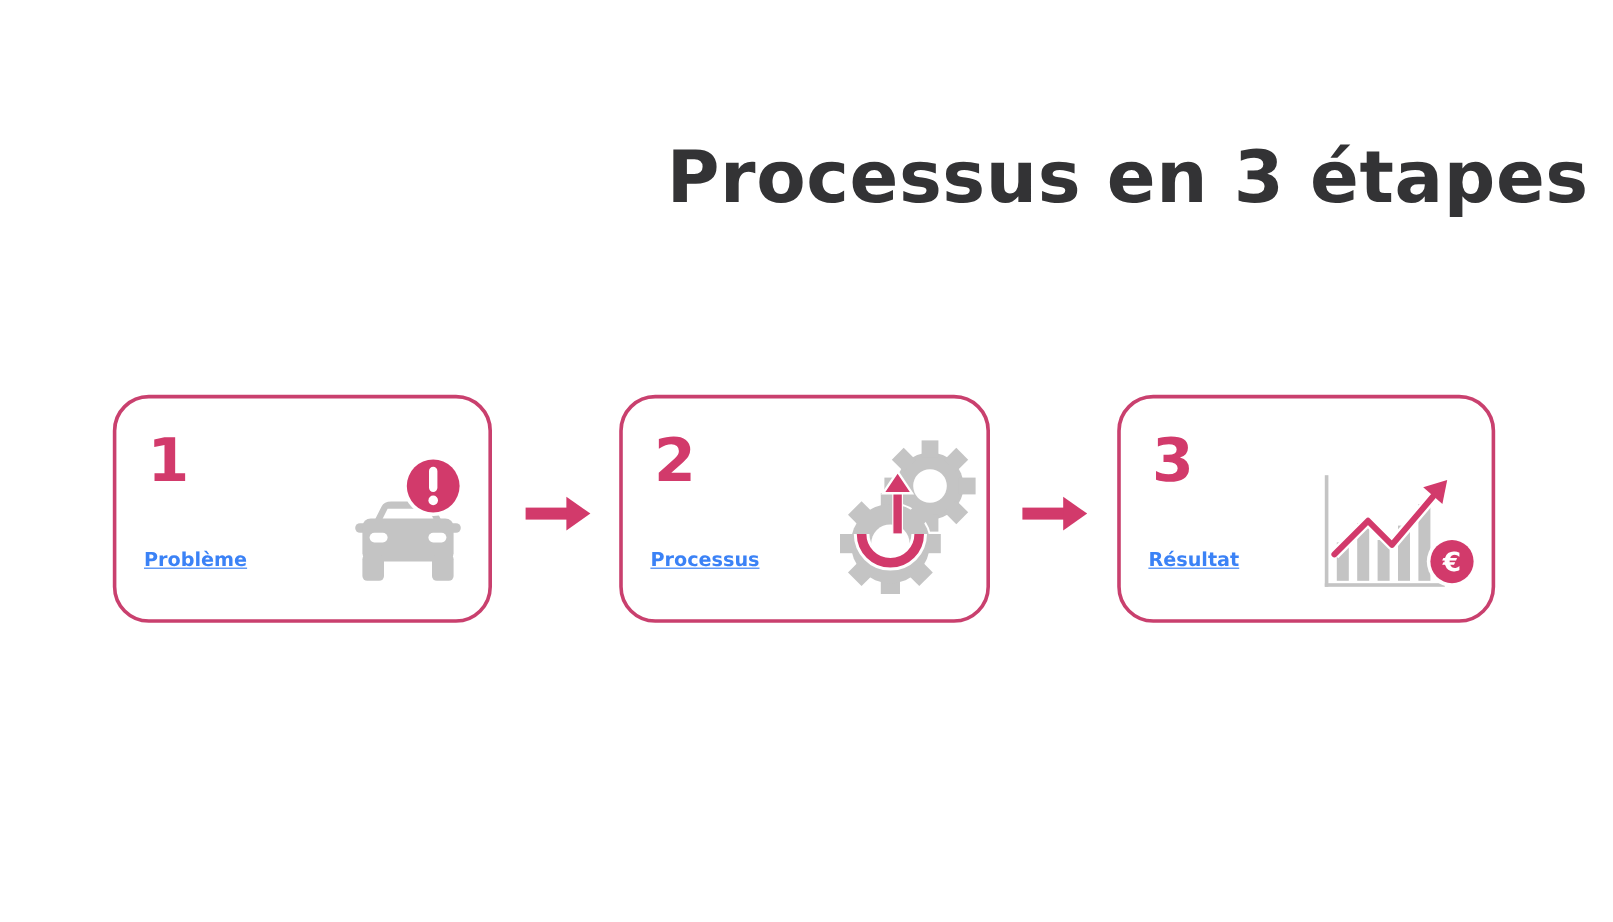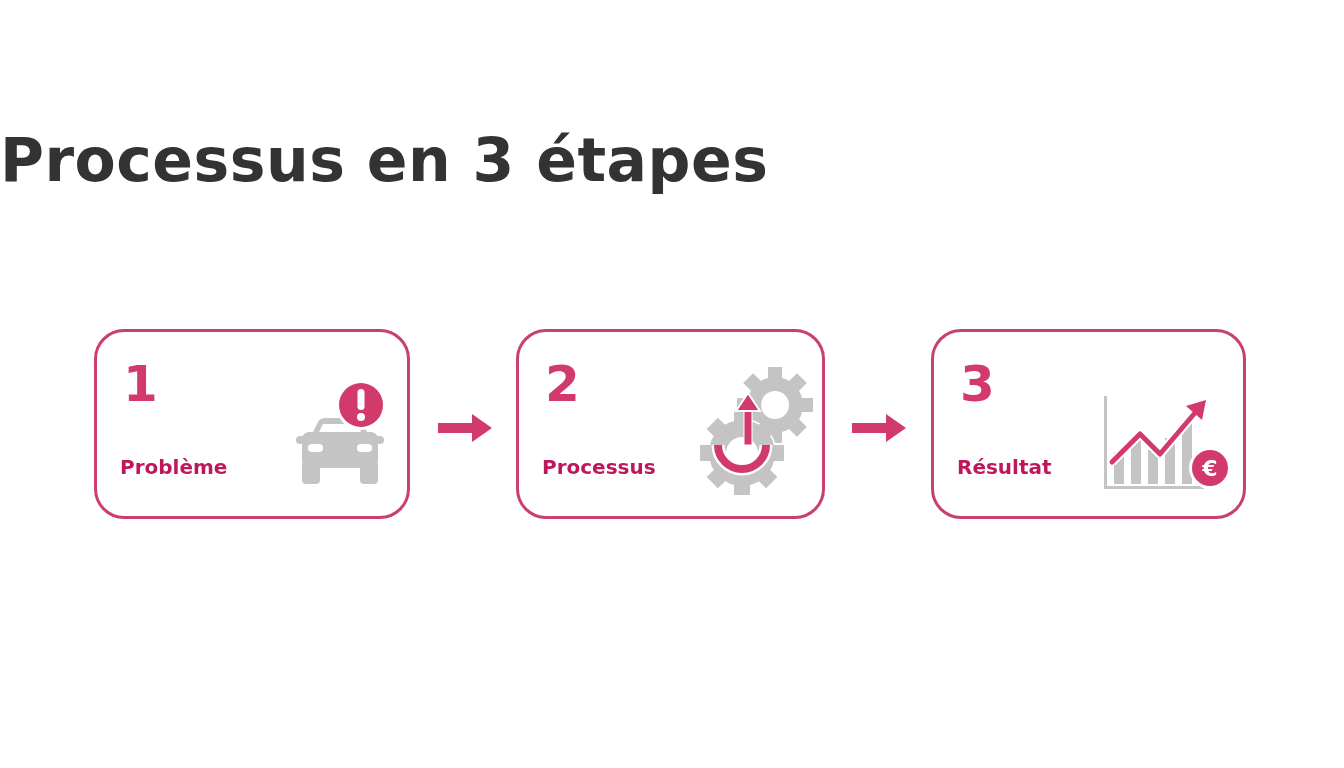--- a/index.html
+++ b/index.html
@@ -10,8 +10,8 @@
     }
     .title {
       position: absolute; left: 0; width: 1324px; top: 112px;
-      text-align: left; font-size: 60px; font-weight: bold;
-      color: #333335; letter-spacing: 0.5px; line-height: 72px; margin-top: 12px;
+      text-align: right; font-size: 60px; font-weight: bold;
+      color: #333335; letter-spacing: 0.5px; line-height: 72px;
     }
     .step {
       position: absolute; top: 329px; height: 190px;

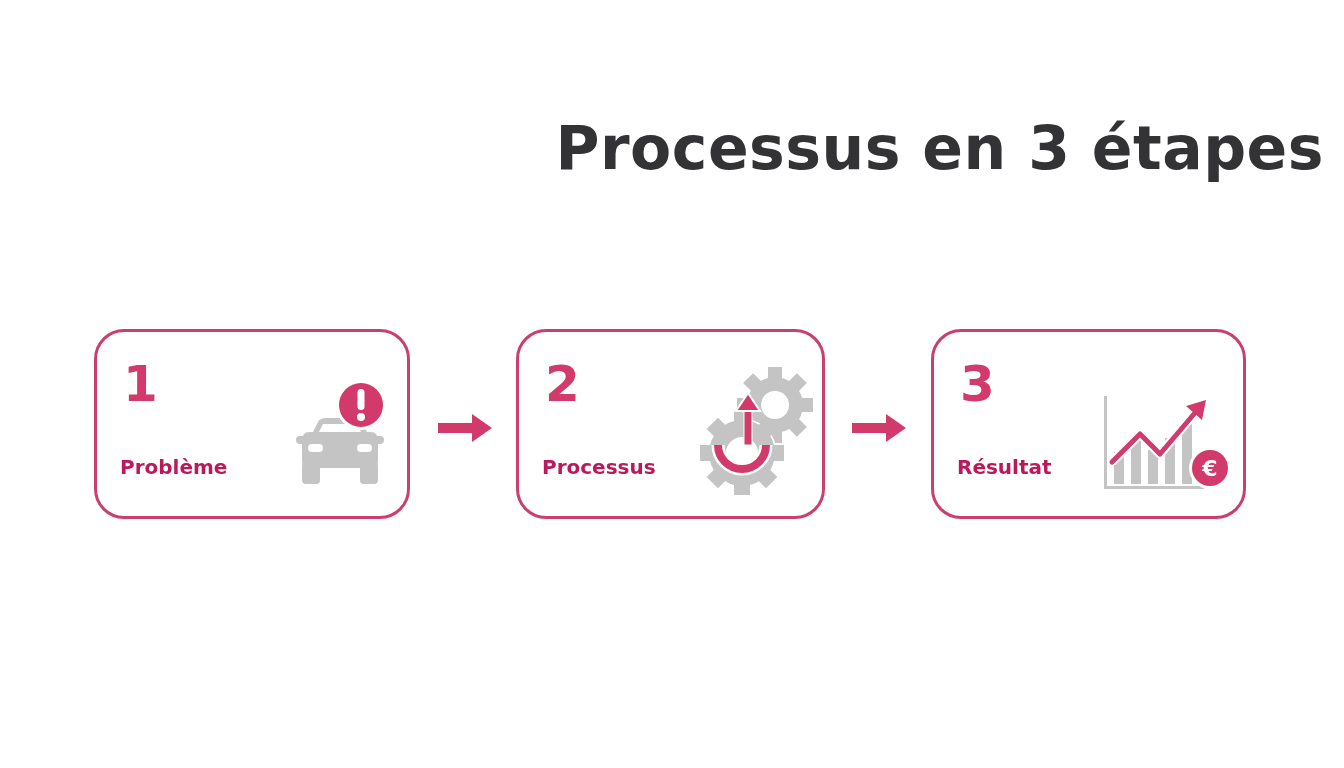--- a/index.html
+++ b/index.html
@@ -27,7 +27,7 @@
     }
     .label {
       position: absolute; left: 23px; top: 120px;
-      font-size: 20px; font-weight: bold; color: #be185d; line-height: 30px;
+      font-size: 16px; font-weight: bold; color: #3b82f6; line-height: 30px; text-decoration: underline;
     }
     .icon { position: absolute; }
     .step-1 .icon { left: 193px; top: 46px; width: 100px; height: 116px; }

